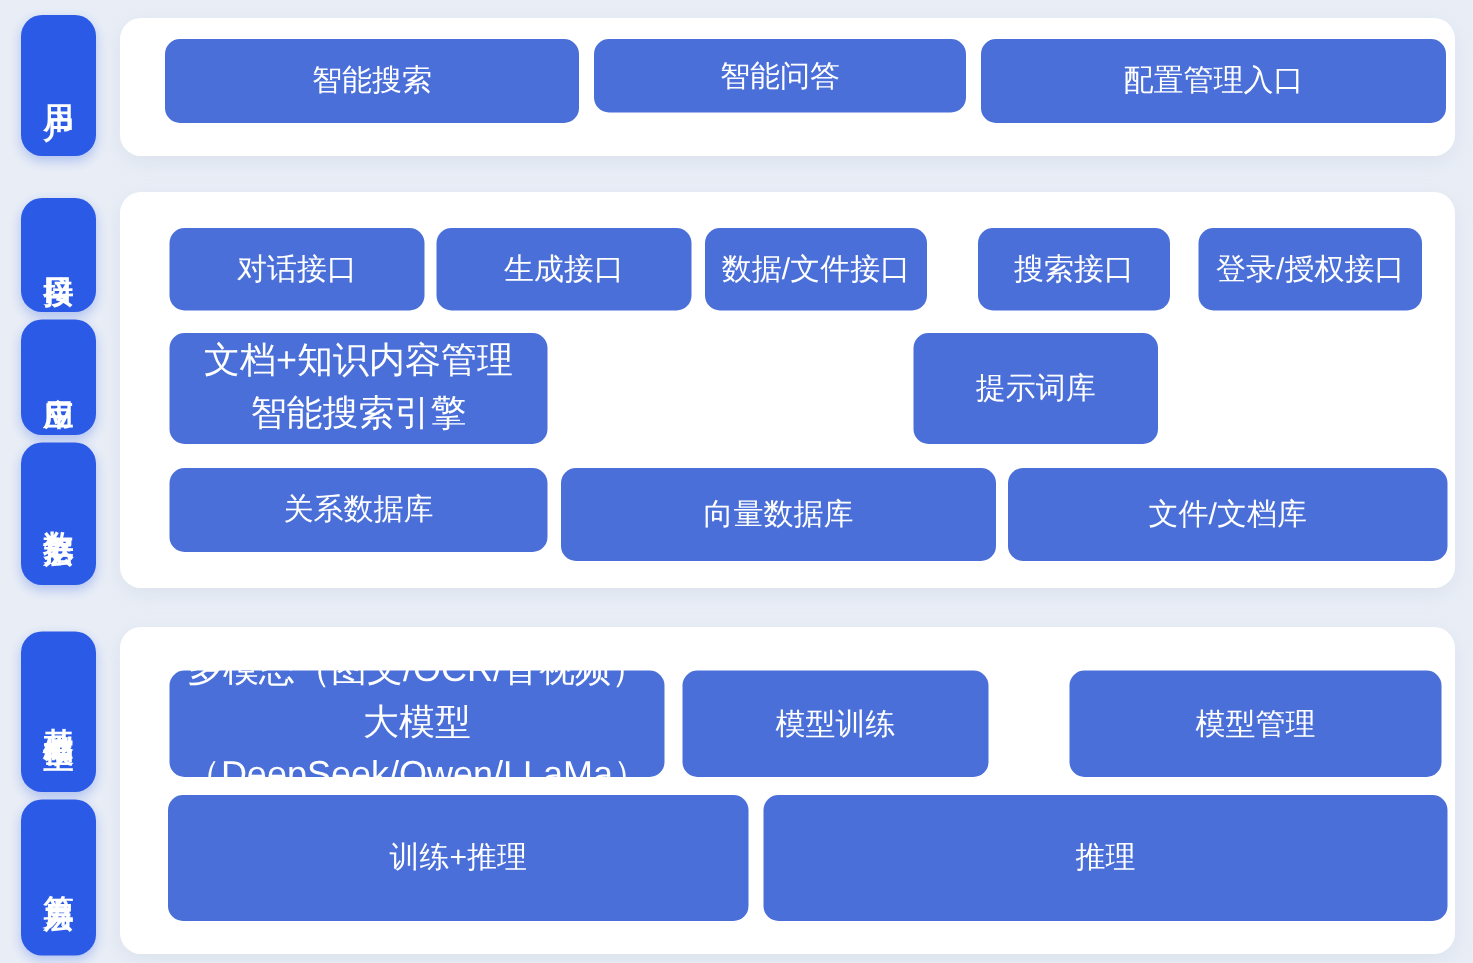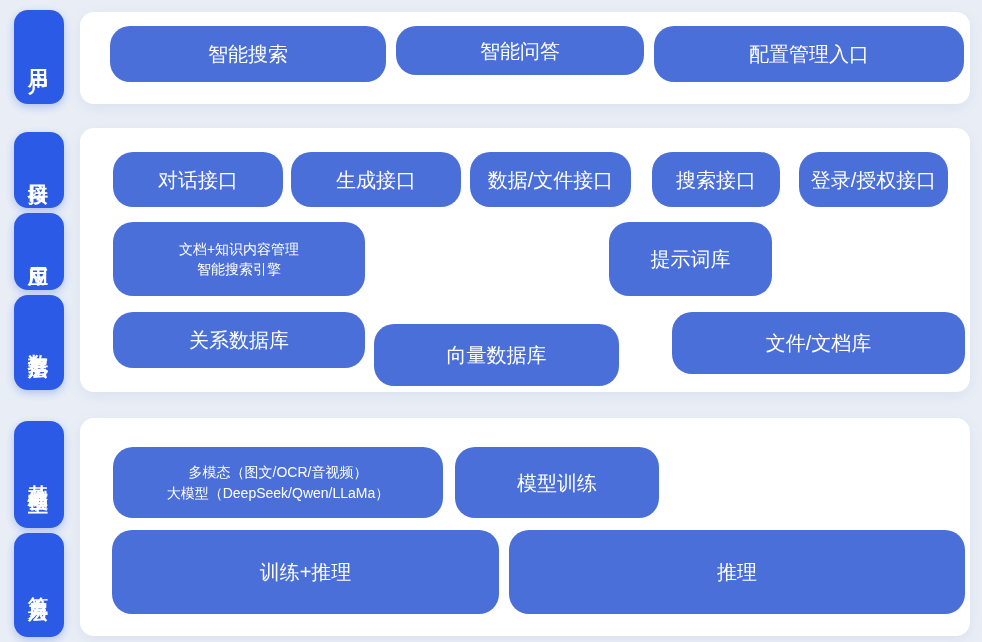--- a/index.html
+++ b/index.html
@@ -12,7 +12,7 @@
         letter-spacing:3px;box-shadow:0 3px 8px rgba(43,91,230,.30)}
   .panel{position:absolute;left:80px;width:890px;background:var(--panel,#fff);
          border-radius:14px;box-shadow:0 4px 14px rgba(120,140,180,.12)}
-  .blk{position:absolute;background:var(--block,#4a6fd8);border-radius:20px;
+  .blk{position:absolute;background:var(--block,#4a6fd8);border-radius:10px;
        color:var(--block-text,#fff);display:flex;flex-direction:column;align-items:center;
        justify-content:center;font-size:20px;font-weight:500;text-align:center;line-height:1.4}
   .blk.two{font-size:14px;line-height:1.45}

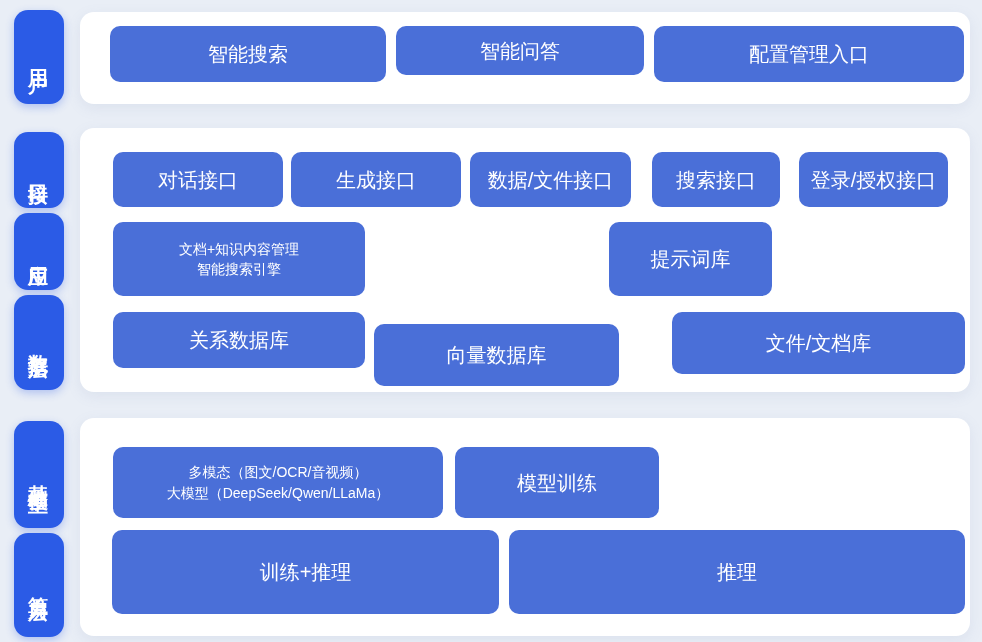--- a/index.html
+++ b/index.html
@@ -38,7 +38,7 @@
   <div class="panel" style="top:128px;height:264px">
     <div class="blk" style="left:33px;top:24px;width:170px;height:55px">对话接口</div>
     <div class="blk" style="left:211px;top:24px;width:170px;height:55px">生成接口</div>
-    <div class="blk" style="left:390px;top:24px;width:161px;height:55px">数据/文件接口</div>
+    <div class="blk" style="left:390px;top:24px;width:148px;height:55px">数据/文件接口</div>
     <div class="blk" style="left:572px;top:24px;width:128px;height:55px">搜索接口</div>
     <div class="blk" style="left:719px;top:24px;width:149px;height:55px">登录/授权接口</div>
 

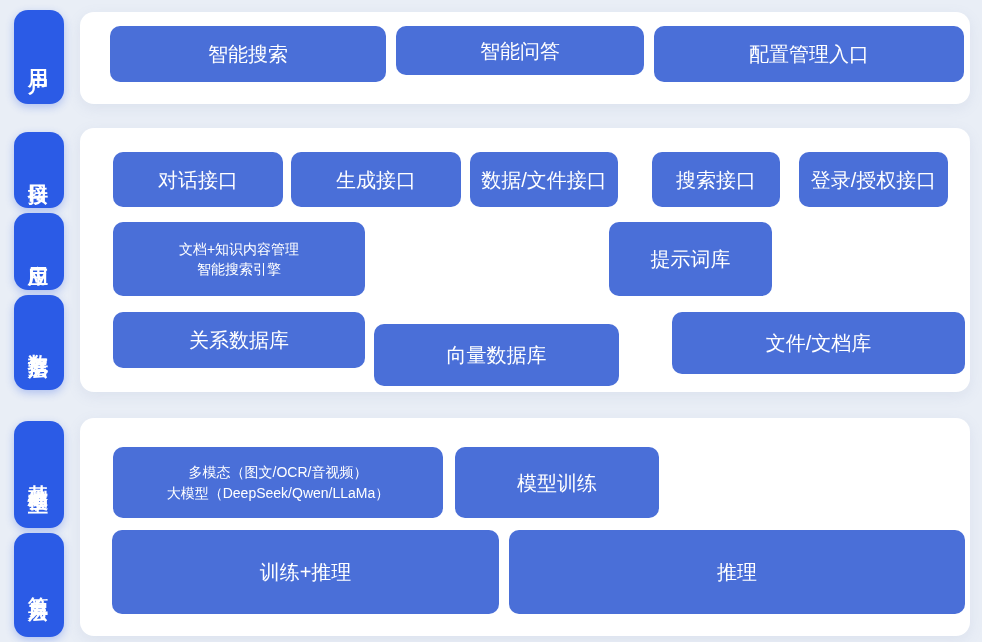--- a/index.html
+++ b/index.html
@@ -15,7 +15,7 @@
   .blk{position:absolute;background:var(--block,#4a6fd8);border-radius:10px;
        color:var(--block-text,#fff);display:flex;flex-direction:column;align-items:center;
        justify-content:center;font-size:20px;font-weight:500;text-align:center;line-height:1.4}
-  .blk.two{font-size:14px;line-height:1.45}
+  .blk.two{font-size:24px;line-height:1.45}
 </style>
 </head>
 <body>

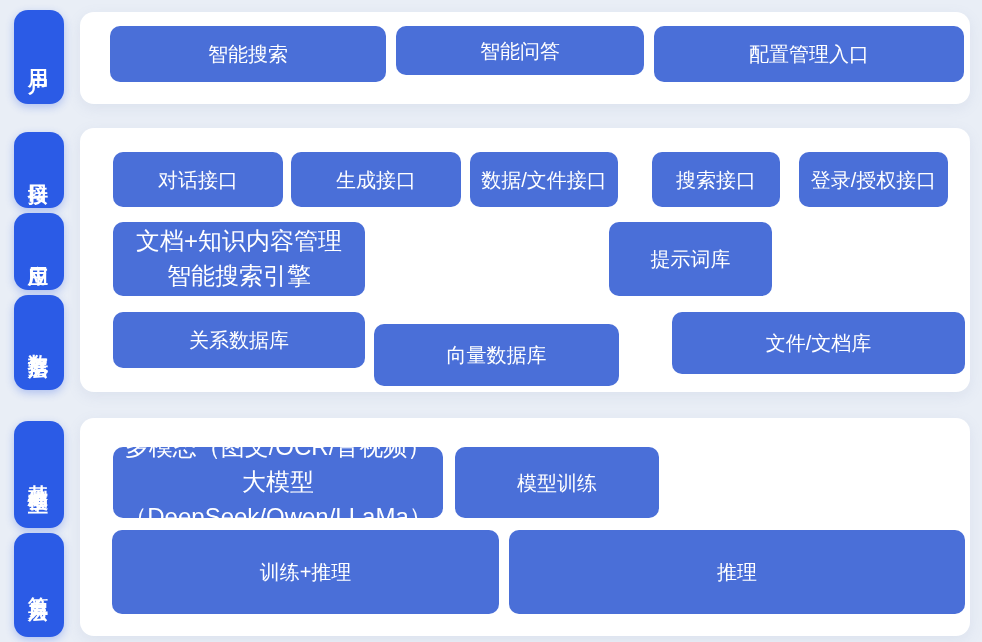--- a/index.html
+++ b/index.html
@@ -49,7 +49,7 @@
     <div class="blk" style="left:529px;top:94px;width:163px;height:74px">提示词库</div>
 
     <div class="blk" style="left:33px;top:184px;width:252px;height:56px">关系数据库</div>
-    <div class="blk" style="left:294px;top:196px;width:245px;height:62px">向量数据库</div>
+    <div class="blk" style="left:294px;top:184px;width:290px;height:62px">向量数据库</div>
     <div class="blk" style="left:592px;top:184px;width:293px;height:62px">文件/文档库</div>
   </div>
 

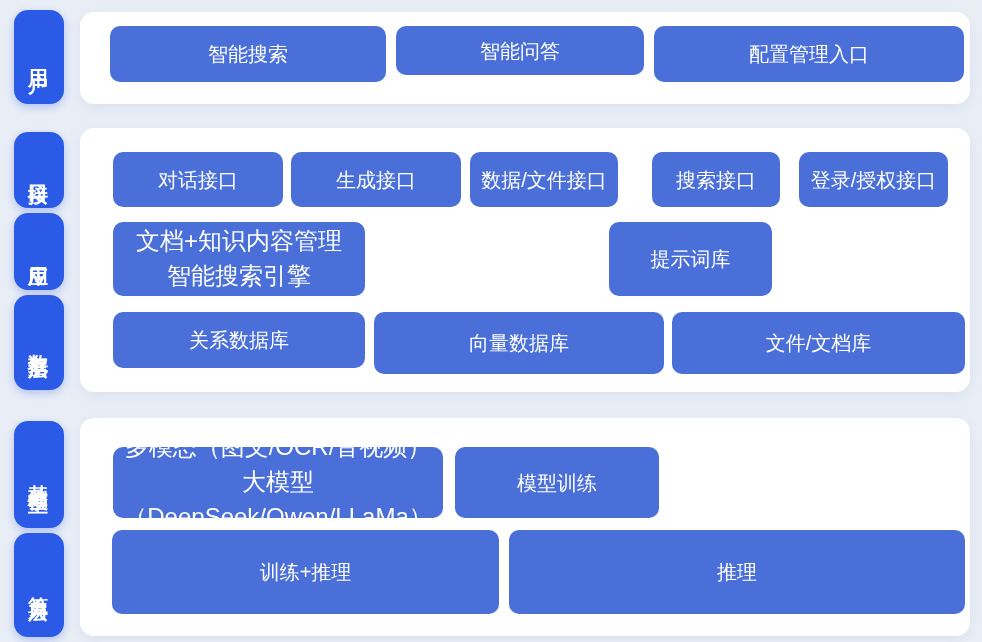--- a/index.html
+++ b/index.html
@@ -59,6 +59,7 @@
       <span>大模型（DeepSeek/Qwen/LLaMa）</span>
     </div>
     <div class="blk" style="left:375px;top:29px;width:204px;height:71px">模型训练</div>
+    <div class="blk" style="left:633px;top:29px;width:248px;height:71px">模型管理</div>
 
     <div class="blk" style="left:32px;top:112px;width:387px;height:84px">训练+推理</div>
     <div class="blk" style="left:429px;top:112px;width:456px;height:84px">推理</div>

